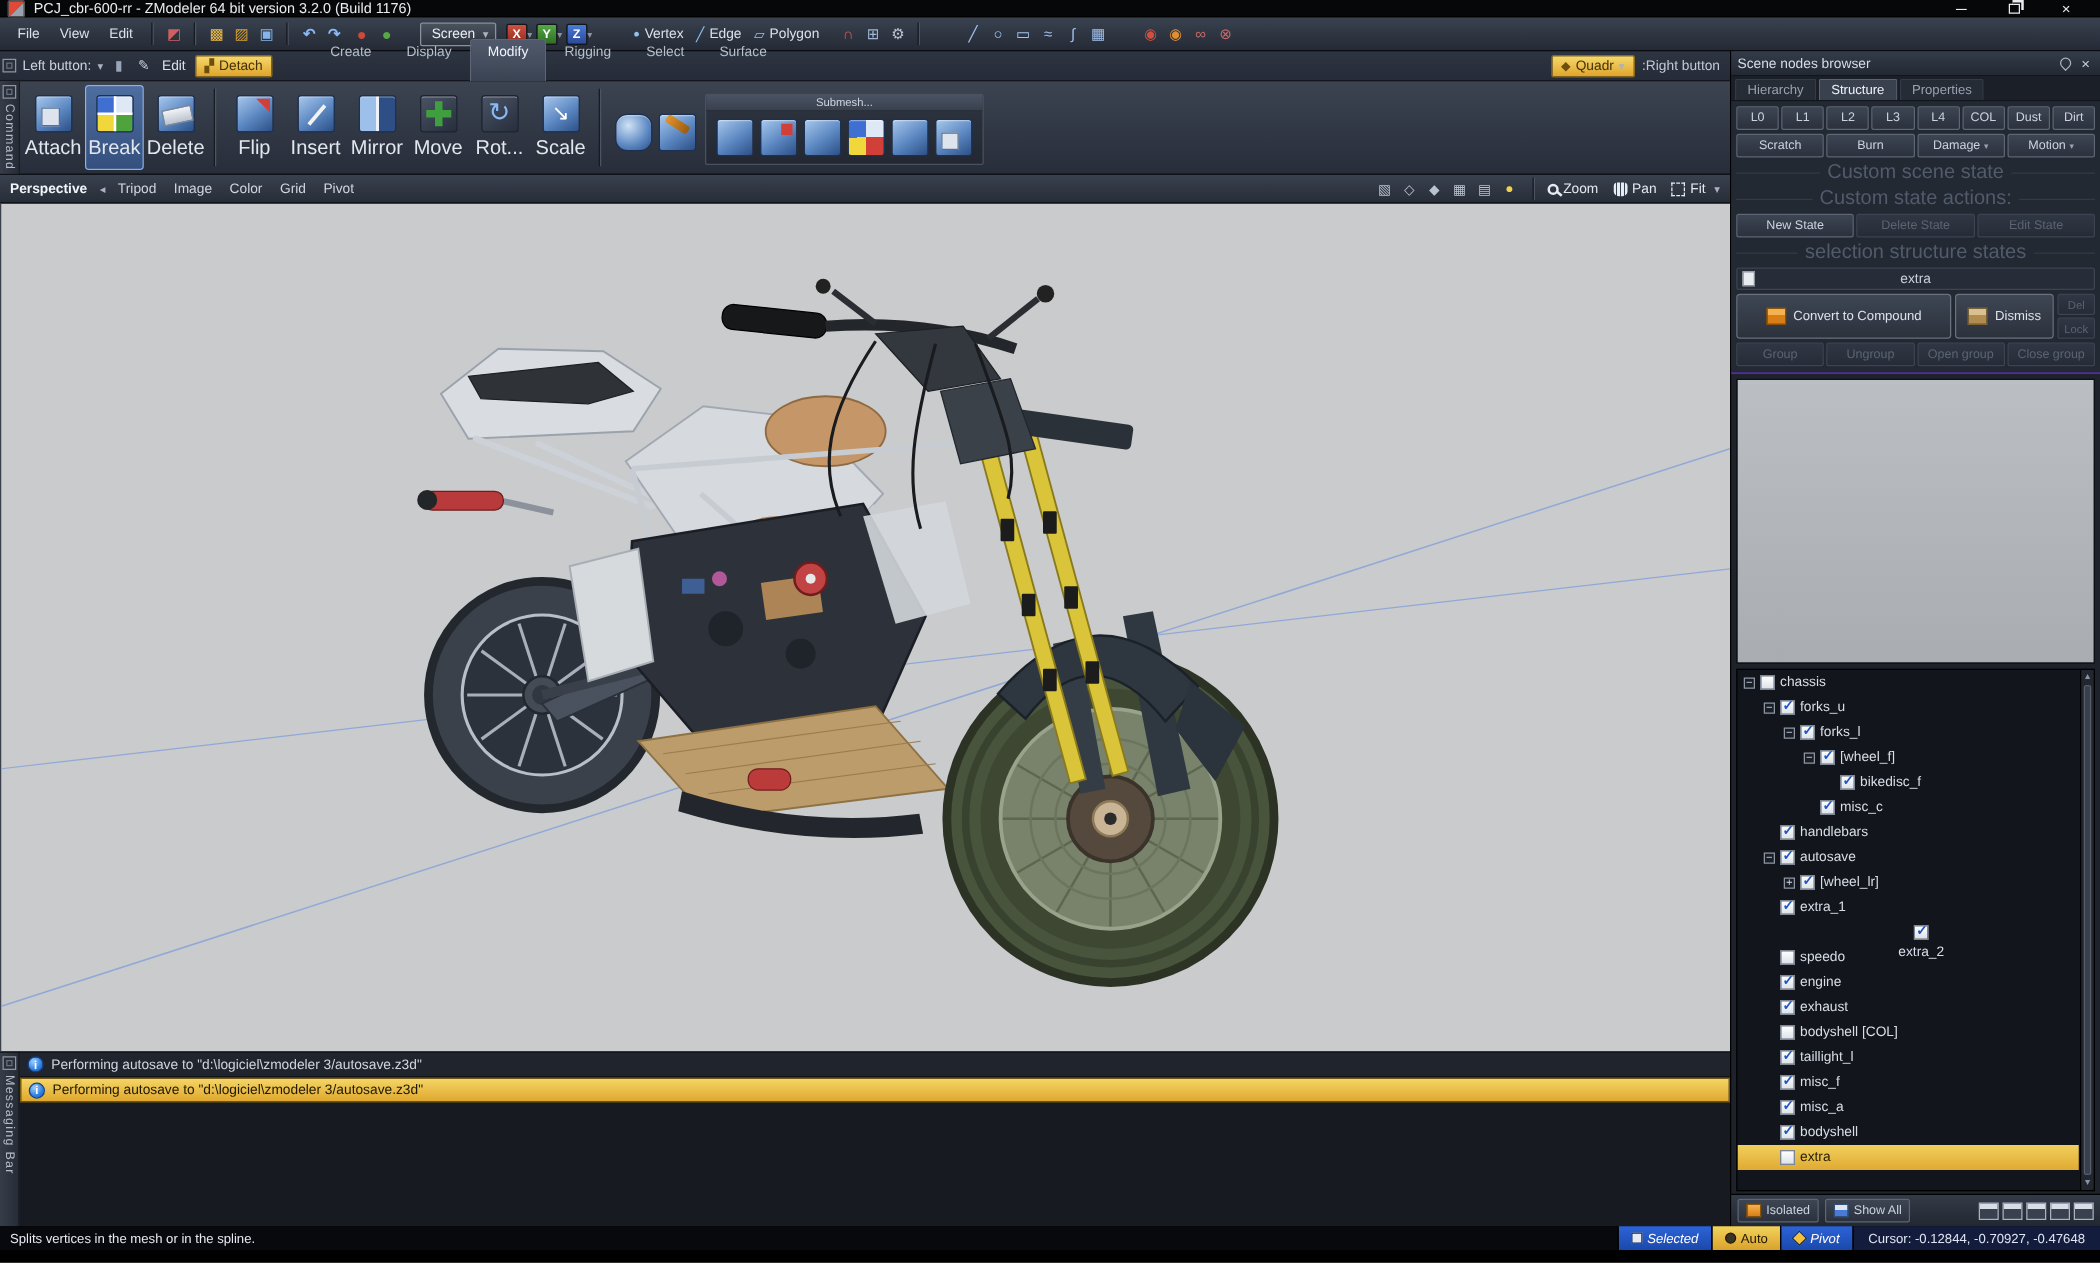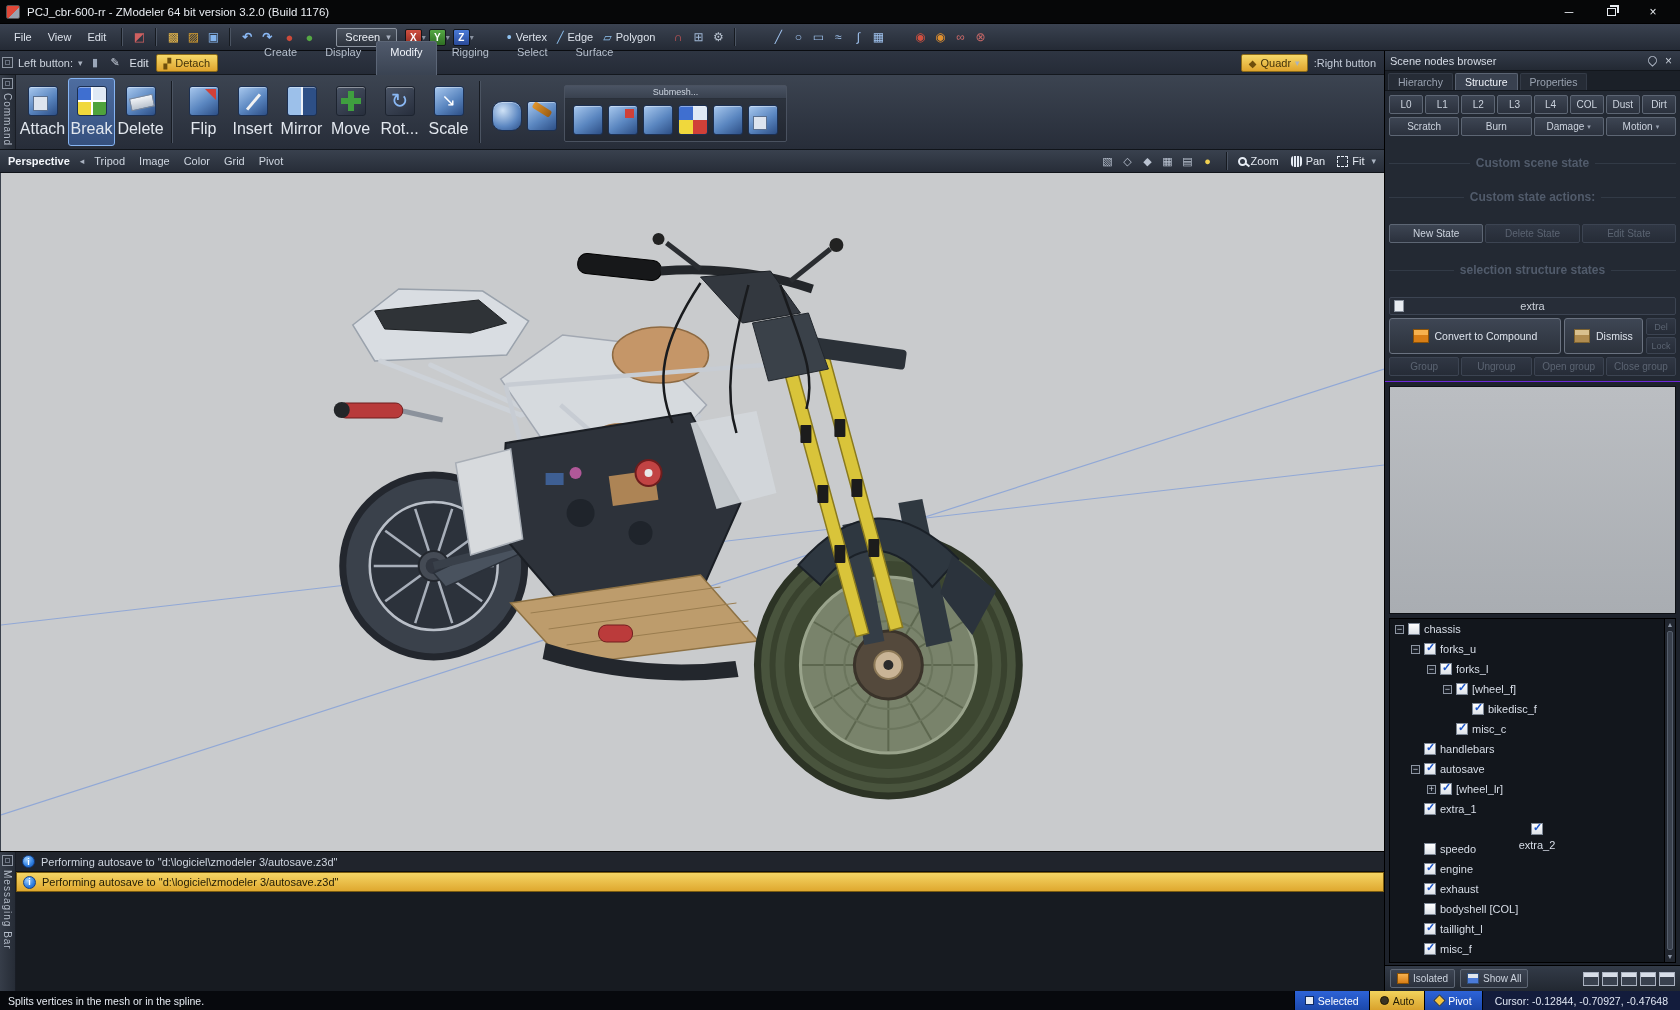--- a/index.html
+++ b/index.html
@@ -8,7 +8,7 @@
   .app { width:1680px; height:1010px; display:flex; flex-direction:column; }
 
   
-  .titlebar { height:24px; background:#060708; display:flex; align-items:center; gap:7px; padding:0 6px; border-bottom:1px solid #000; }
+  .titlebar { height:14px; background:#060708; display:flex; align-items:center; gap:7px; padding:0 6px; border-bottom:1px solid #000; }
   .app-icon { width:14px; height:14px; border:1px solid #555; background:linear-gradient(135deg,#e04838 0 55%,#9aa2ae 55% 100%); border-radius:2px; }
   .title-text { color:#e9edf2; font-size:11.5px; }
   .win-controls { margin-left:auto; display:flex; }

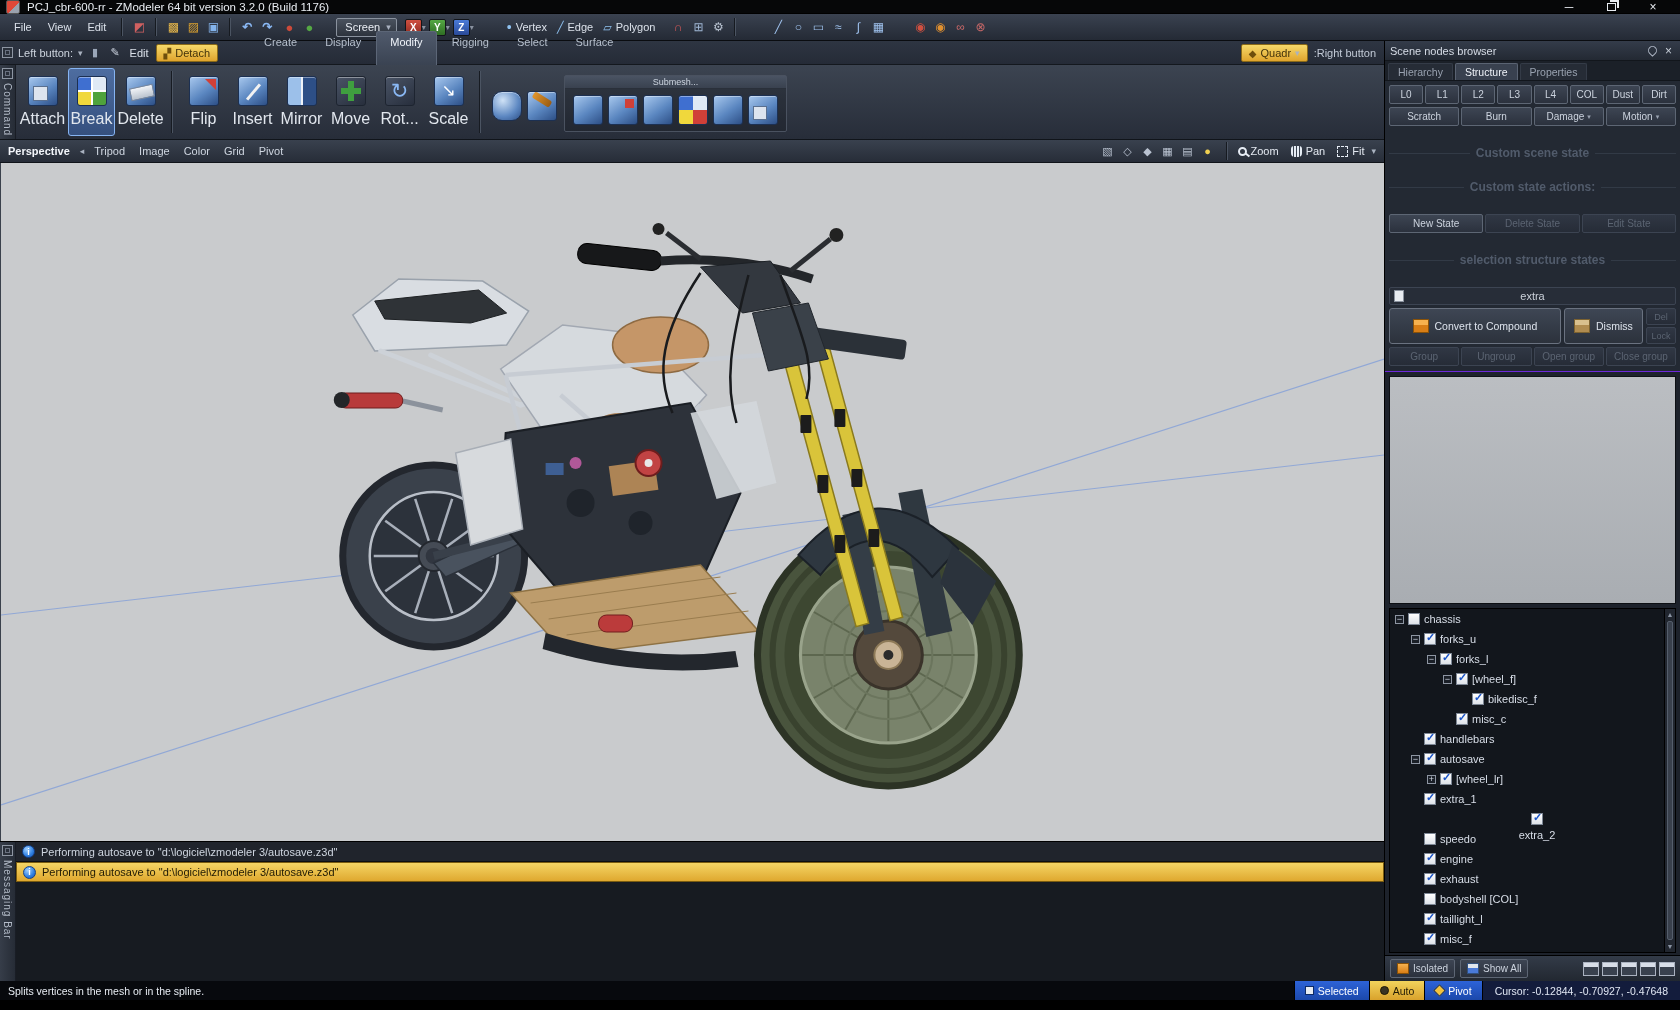--- a/index.html
+++ b/index.html
@@ -164,7 +164,7 @@
   .sp-btn { flex:1; height:19px; display:inline-flex; align-items:center; justify-content:center; gap:3px; background:linear-gradient(#3d4553,#2b313d); border:1px solid #5d6674; border-radius:2px; color:#ccd3de; font-size:10px; white-space:nowrap; padding:0 4px; }
   .sp-btn.disabled, .sp-btn.dim { color:#5b6472; border-color:#3c4452; background:linear-gradient(#303744,#262c37); }
   .caret-sm { font-size:7px; color:#9aa2b0; }
-  .dim-label { display:flex; align-items:center; gap:6px; color:#515b6b; font-size:12px; margin:20px 0;font-weight:bold; }
+  .dim-label { display:flex; align-items:center; gap:6px; color:#515b6b; font-size:16px; margin:3px 0; }
   .dim-label::before, .dim-label::after { content:""; flex:1; height:1px; background:#323a46; }
   .node-bar { position:relative; height:18px; background:#272d38; border:1px solid #3c4452; border-radius:2px; display:flex; align-items:center; justify-content:center; color:#cbd1da; margin-bottom:3px; }
   .page-ico { position:absolute; left:4px; width:10px; height:12px; background:#e8ecf1; border:1px solid #8a929e; }

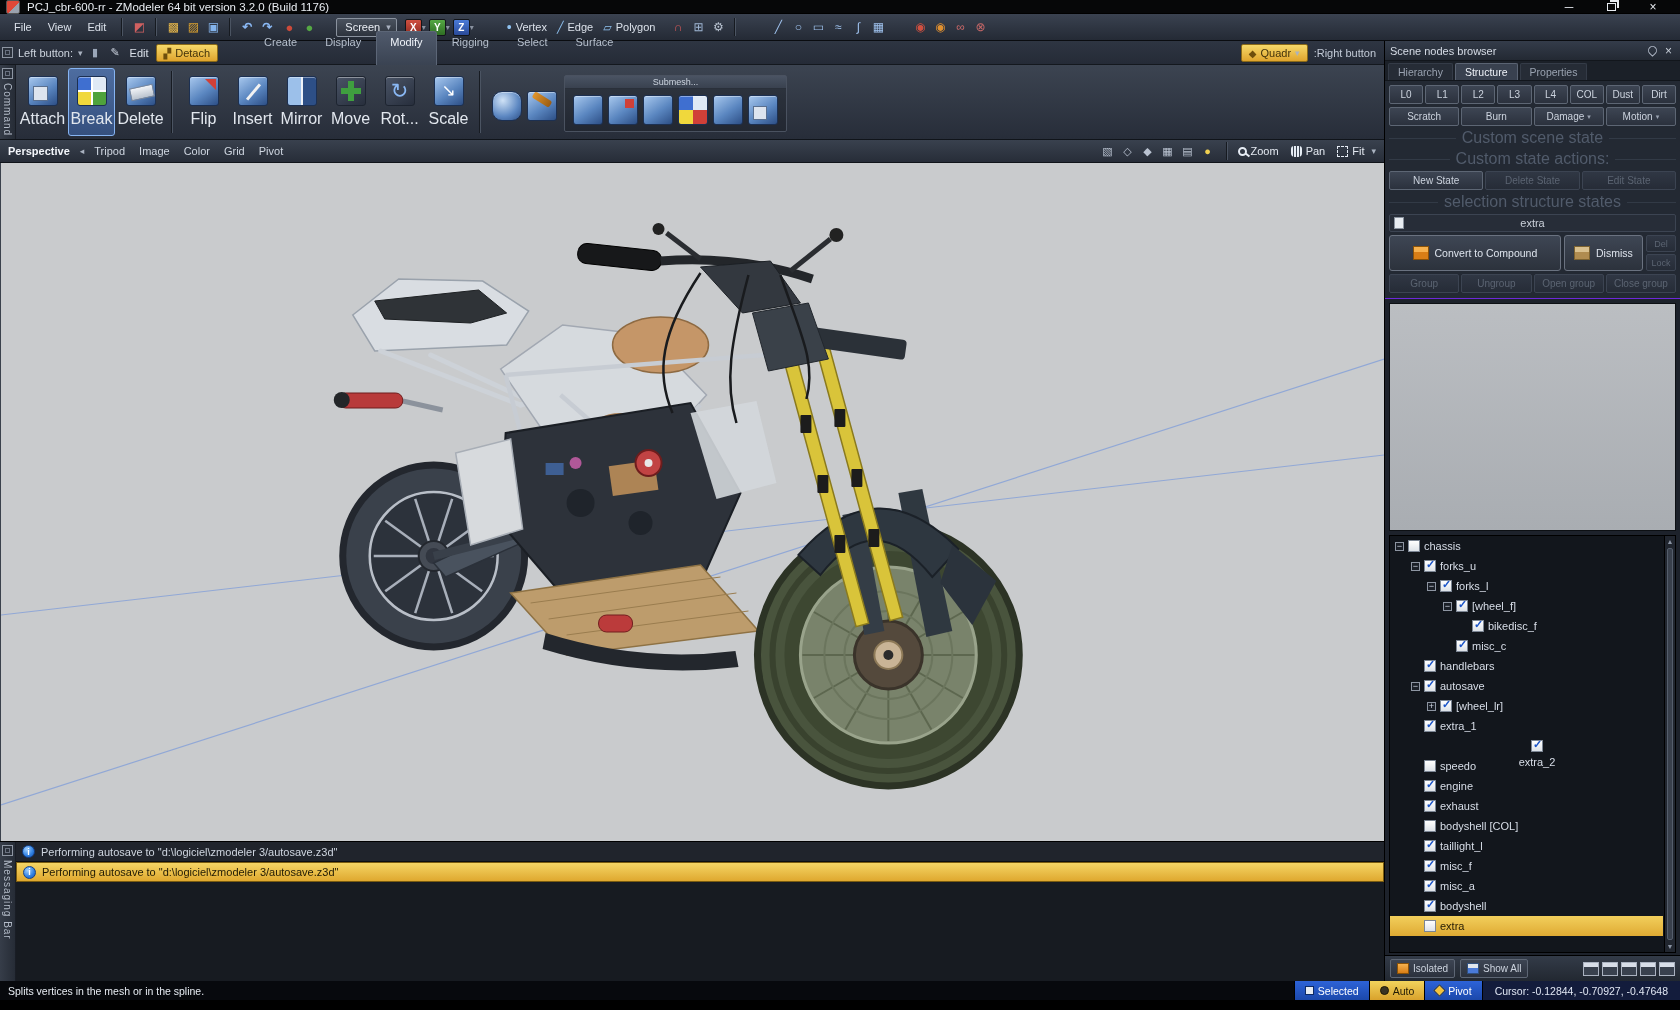--- a/index.html
+++ b/index.html
@@ -199,7 +199,7 @@
   .status-hint { padding:0 8px; }
   .status-bar .spacer { flex:1; }
   .seg { height:19px; display:flex; align-items:center; gap:4px; padding:0 10px; border-left:1px solid #000; }
-  .seg-selected, .seg-pivot { background:linear-gradient(#2d63d8,#1b48ab); color:#fff; }
+  .seg-selected, .seg-pivot { background:linear-gradient(#2d63d8,#1b48ab); color:#fff;font-style:italic; }
   .seg-auto { background:linear-gradient(#f2d35c,#d9a22c); color:#211a04; }
   .seg-cursor { background:#131c3c; color:#dfe5f2; padding:0 12px; }
   .seg-ico { width:9px; height:9px; flex:none; }

